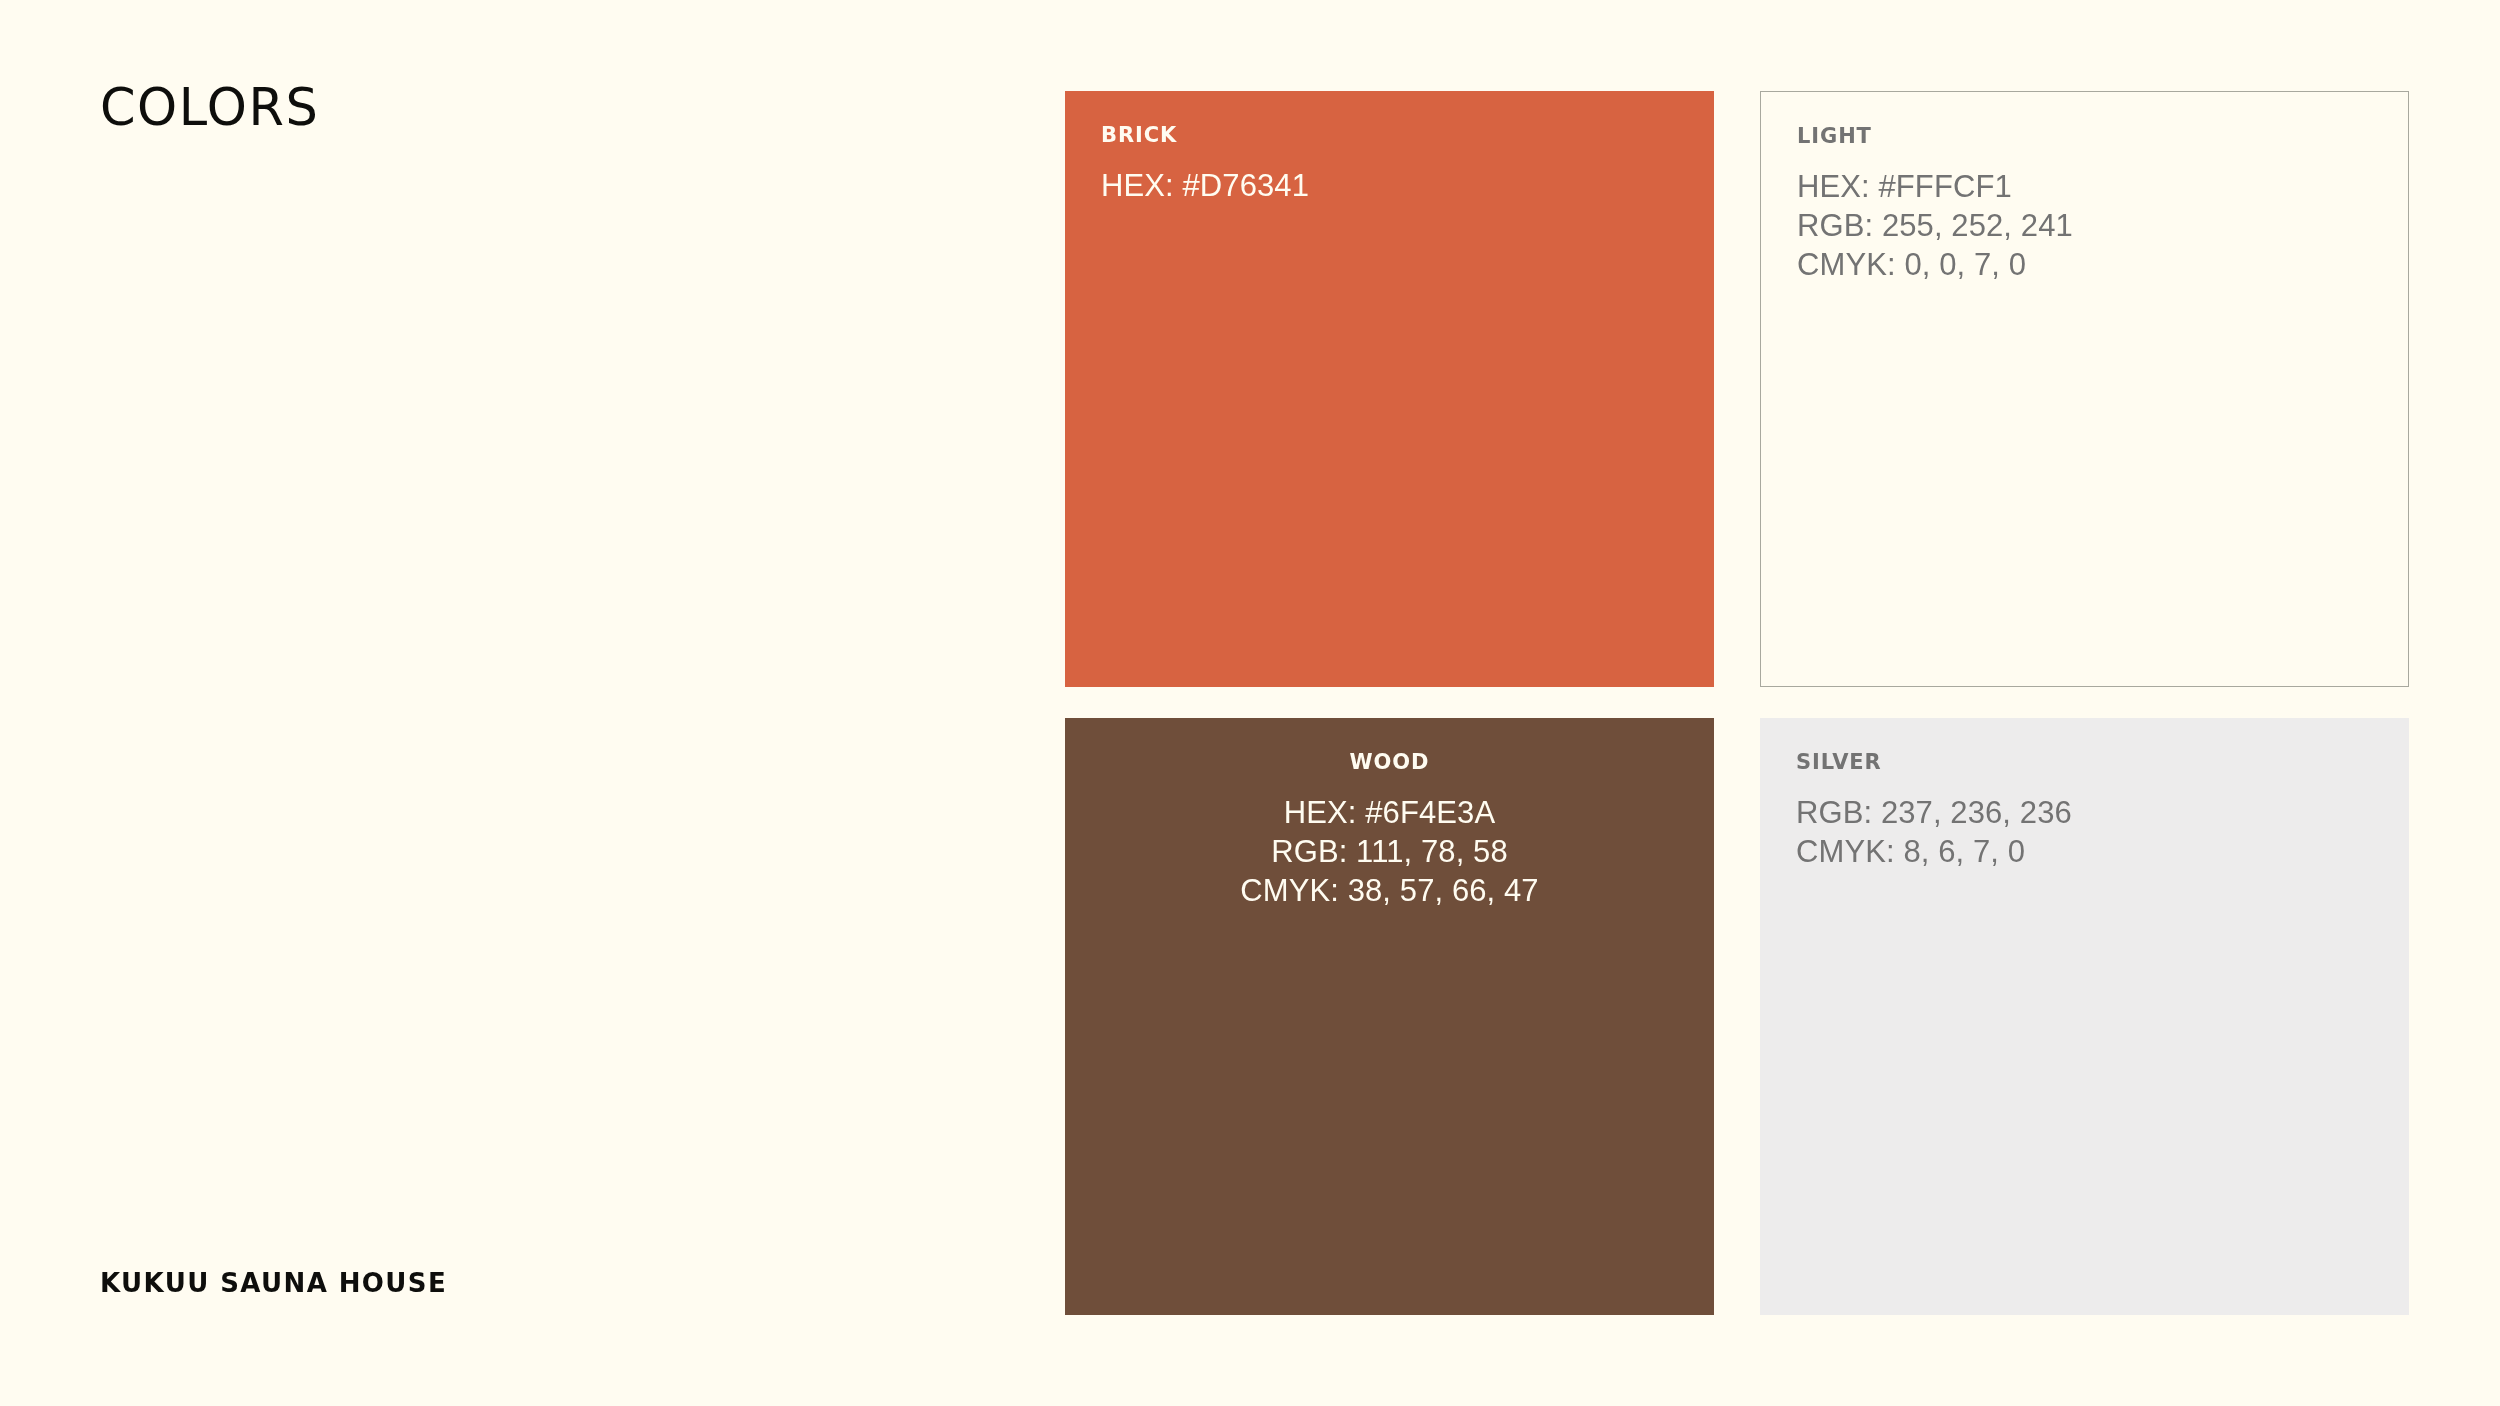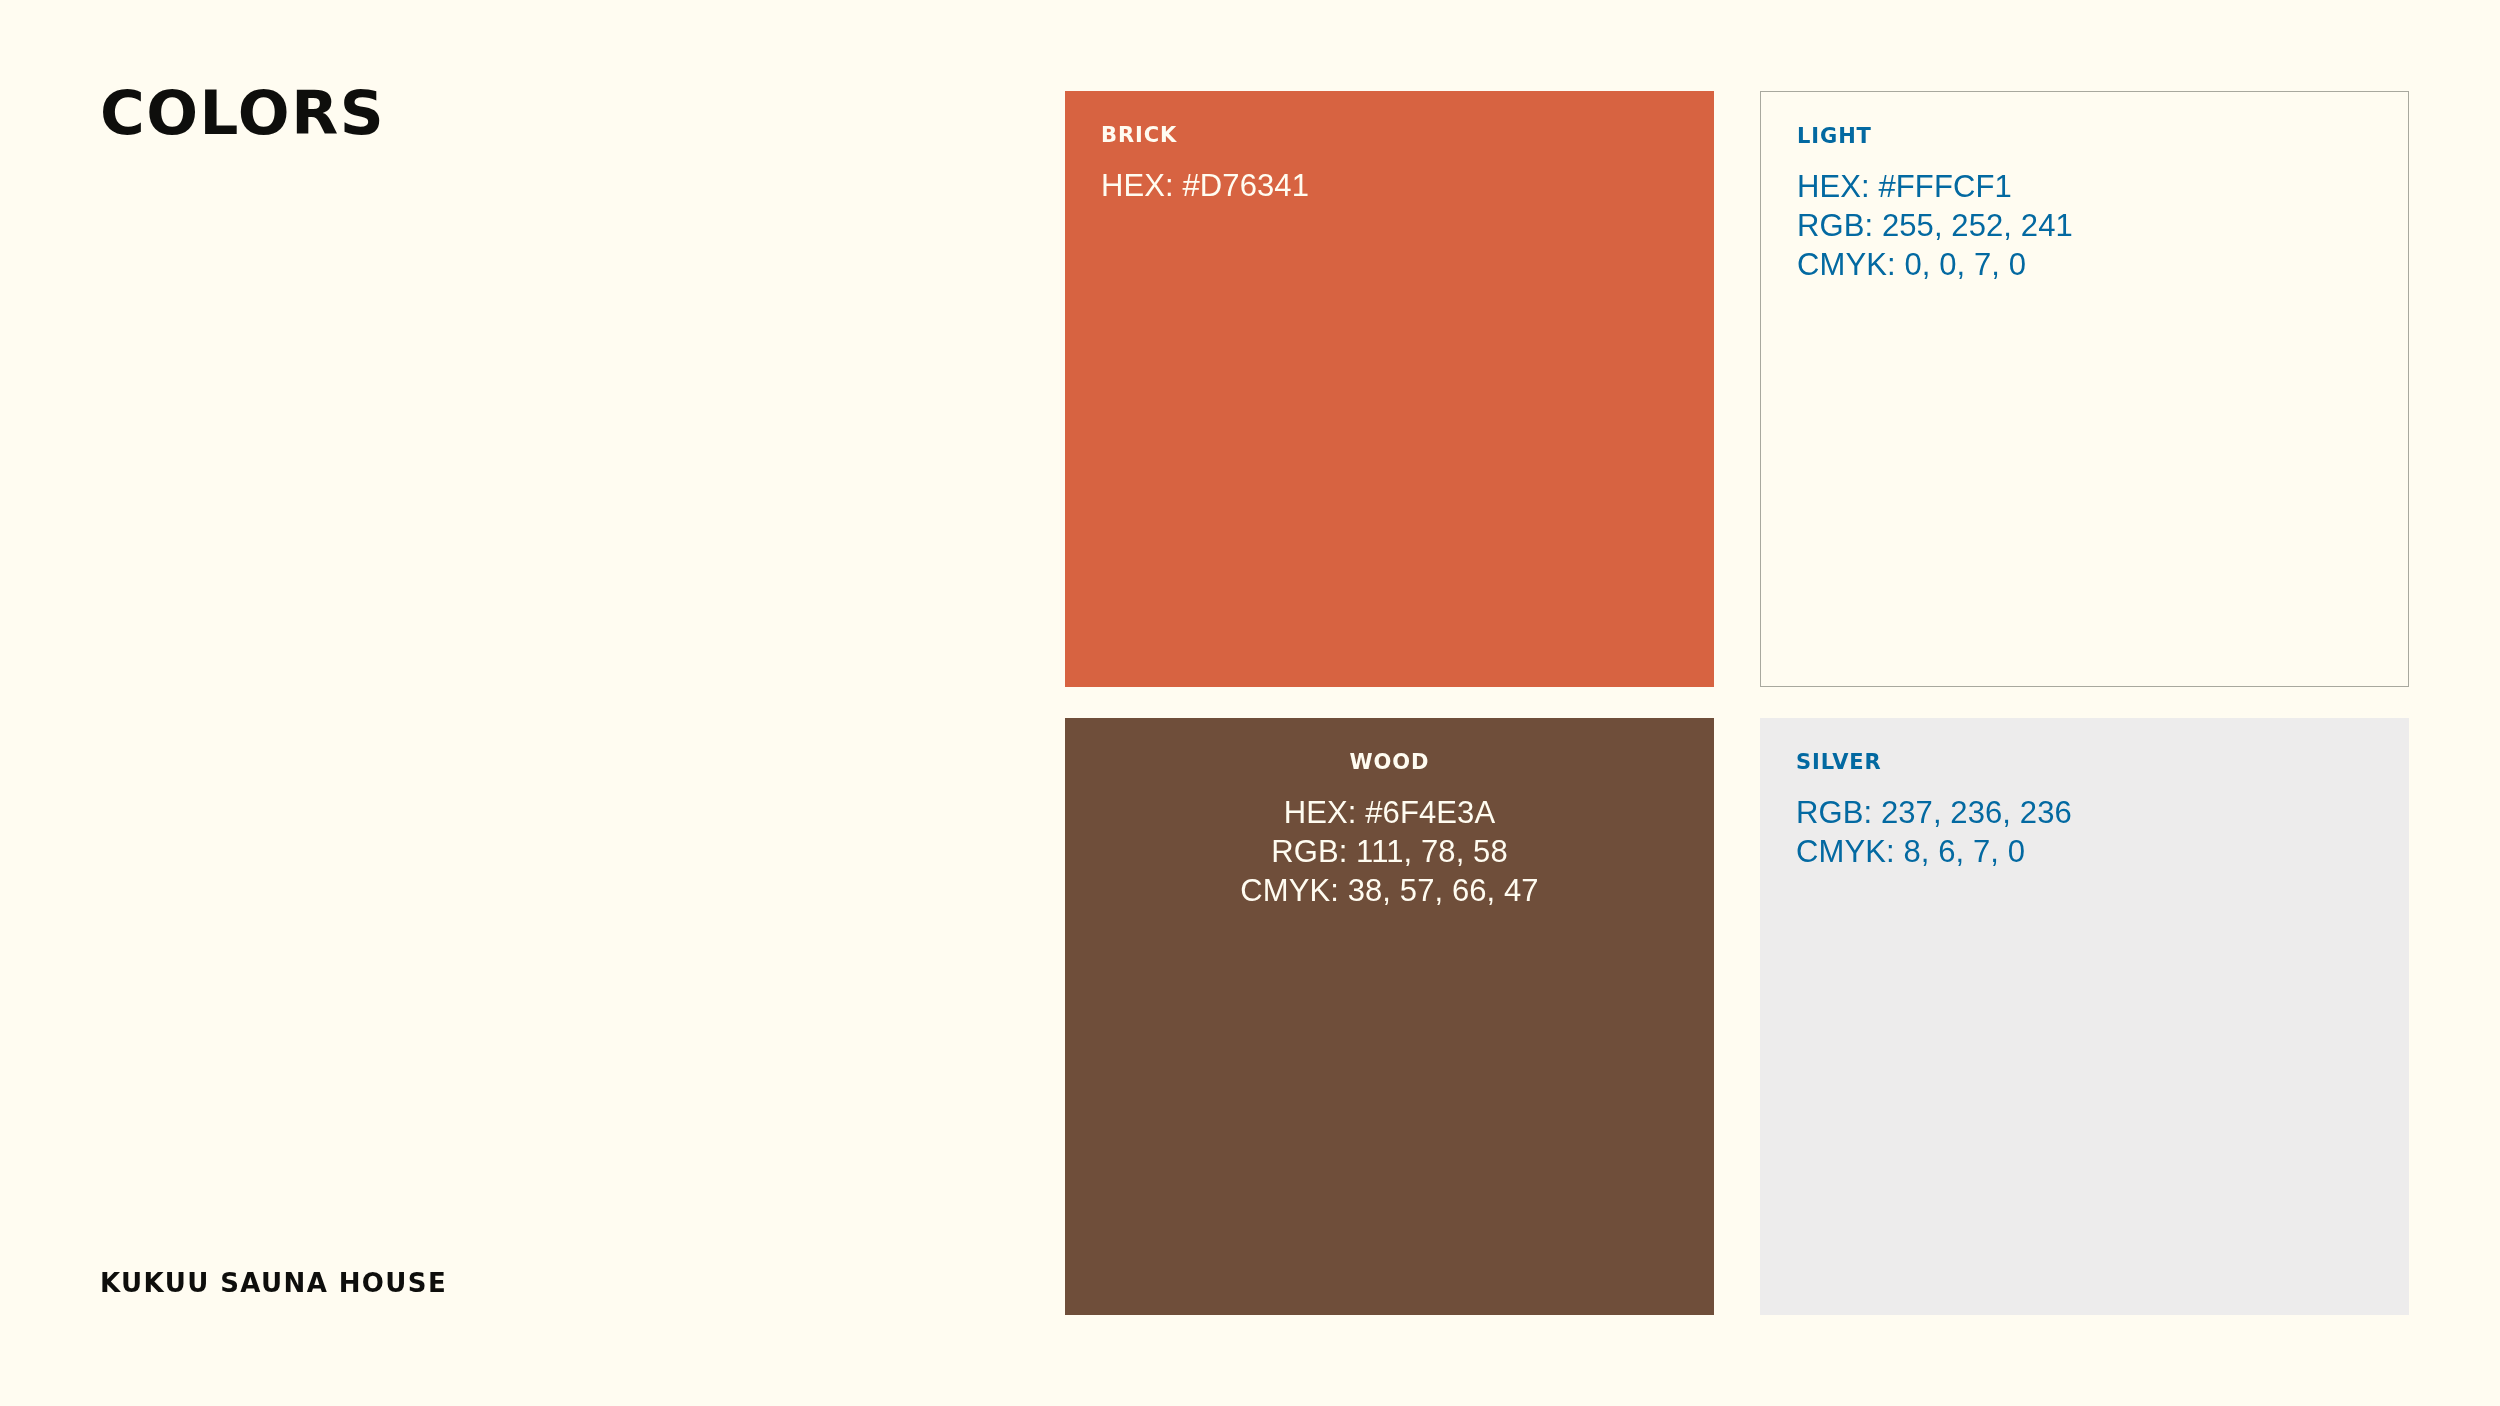--- a/index.html
+++ b/index.html
@@ -30,8 +30,8 @@
     left: 100px;
     top: 82px;
     font-family: "DejaVu Sans", sans-serif;
-    font-weight: 700;
-    font-size: 61px;
+    font-weight: 400;
+    font-size: 51px;
     line-height: 1;
     letter-spacing: 1.5px;
     color: #0E0E0C;

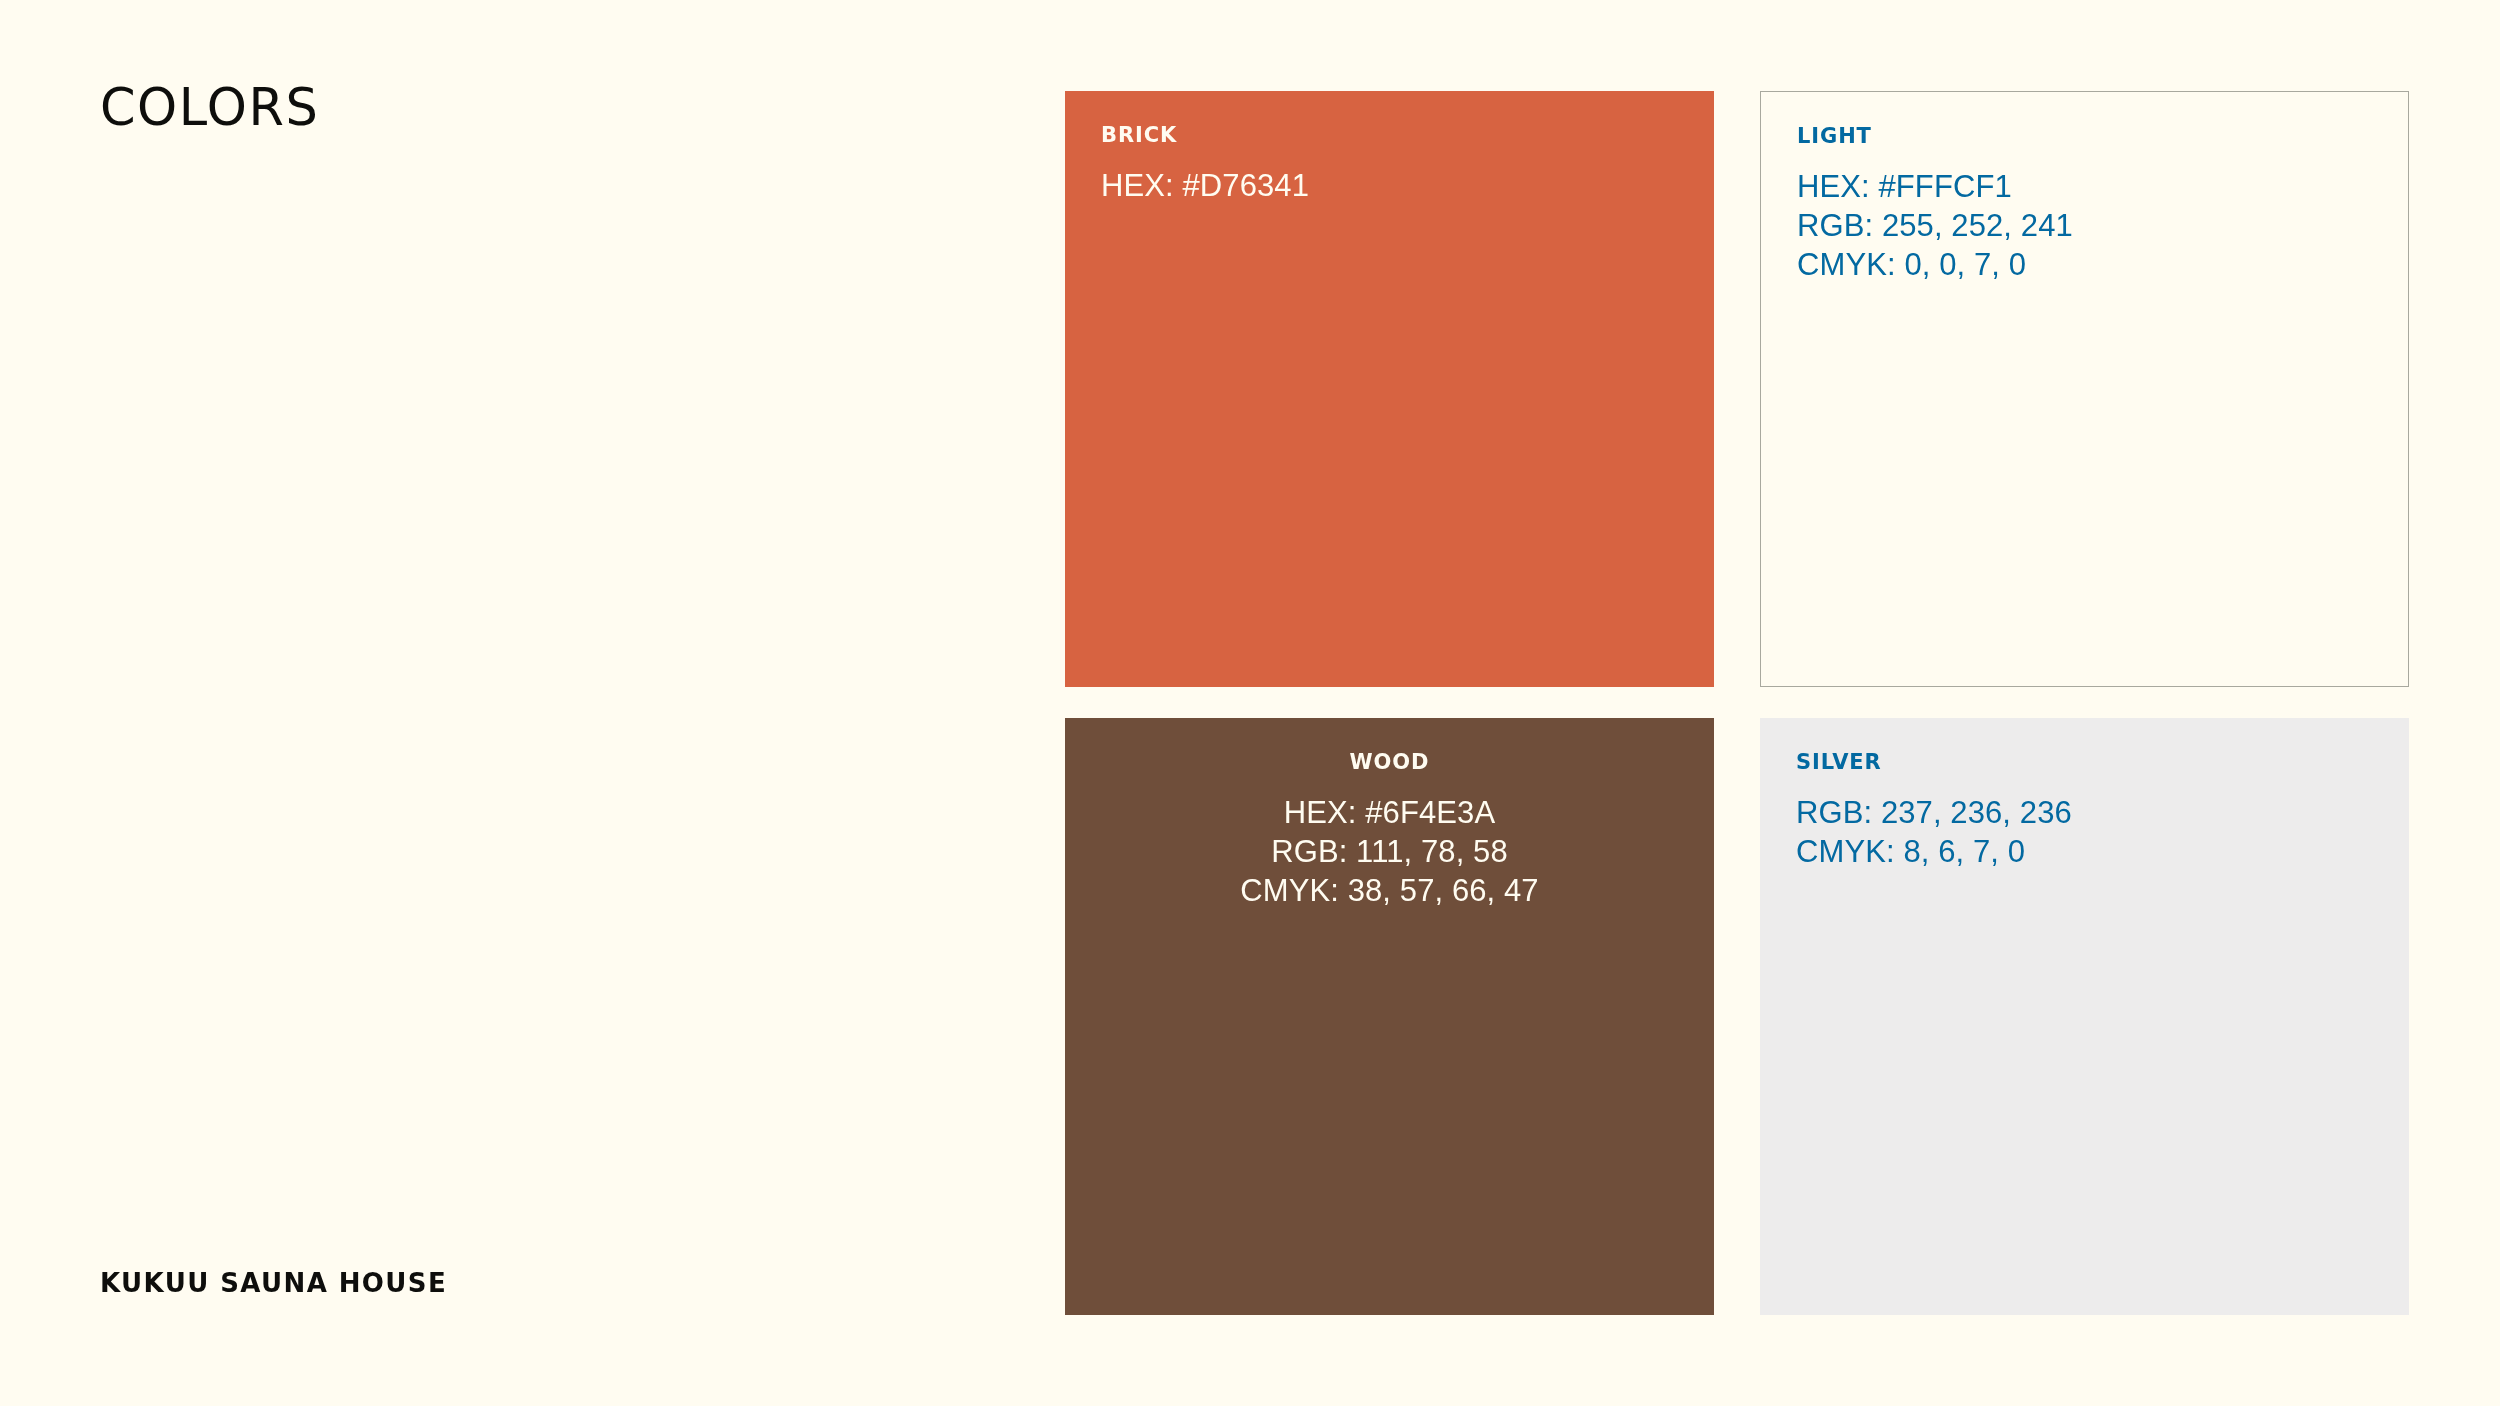--- a/index.html
+++ b/index.html
@@ -96,7 +96,7 @@
 
   
   .swatch.on-light .swatch-name,
-  .swatch.on-light .swatch-spec { color: #0369a1; }
+  .swatch.on-light .swatch-spec { color: #737373; }
 
   
   .swatch.bordered { border: 1px solid #A8A89E; }

